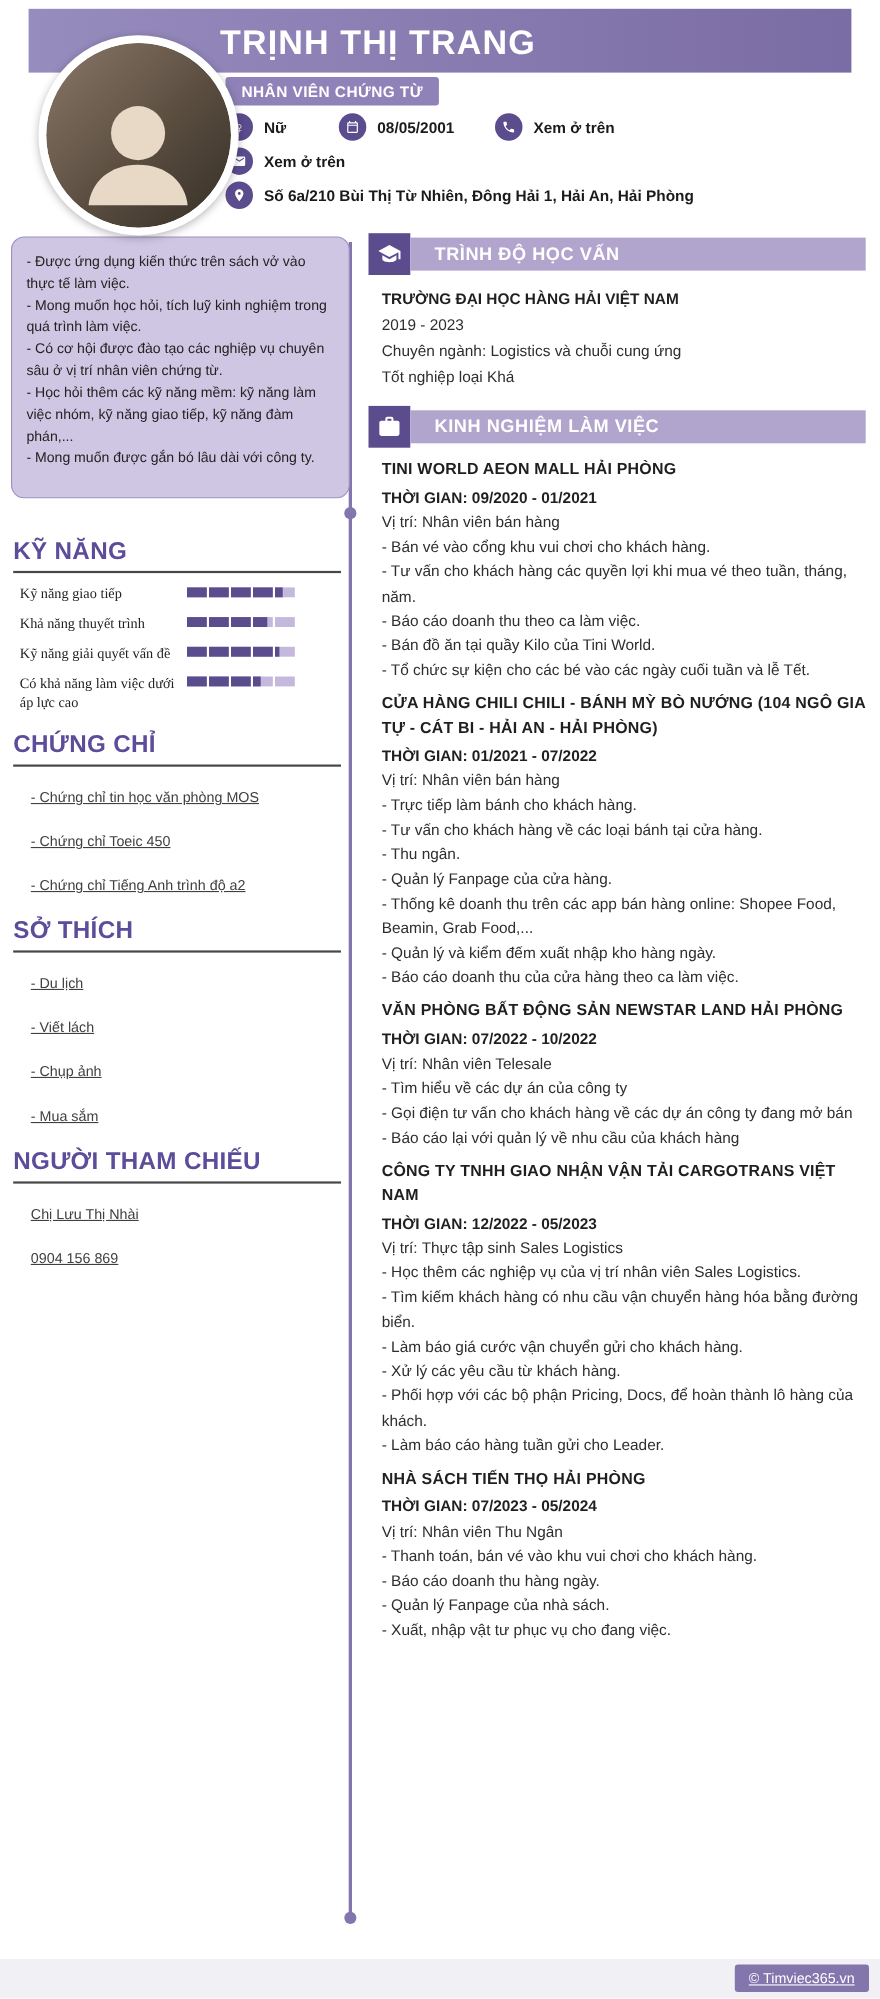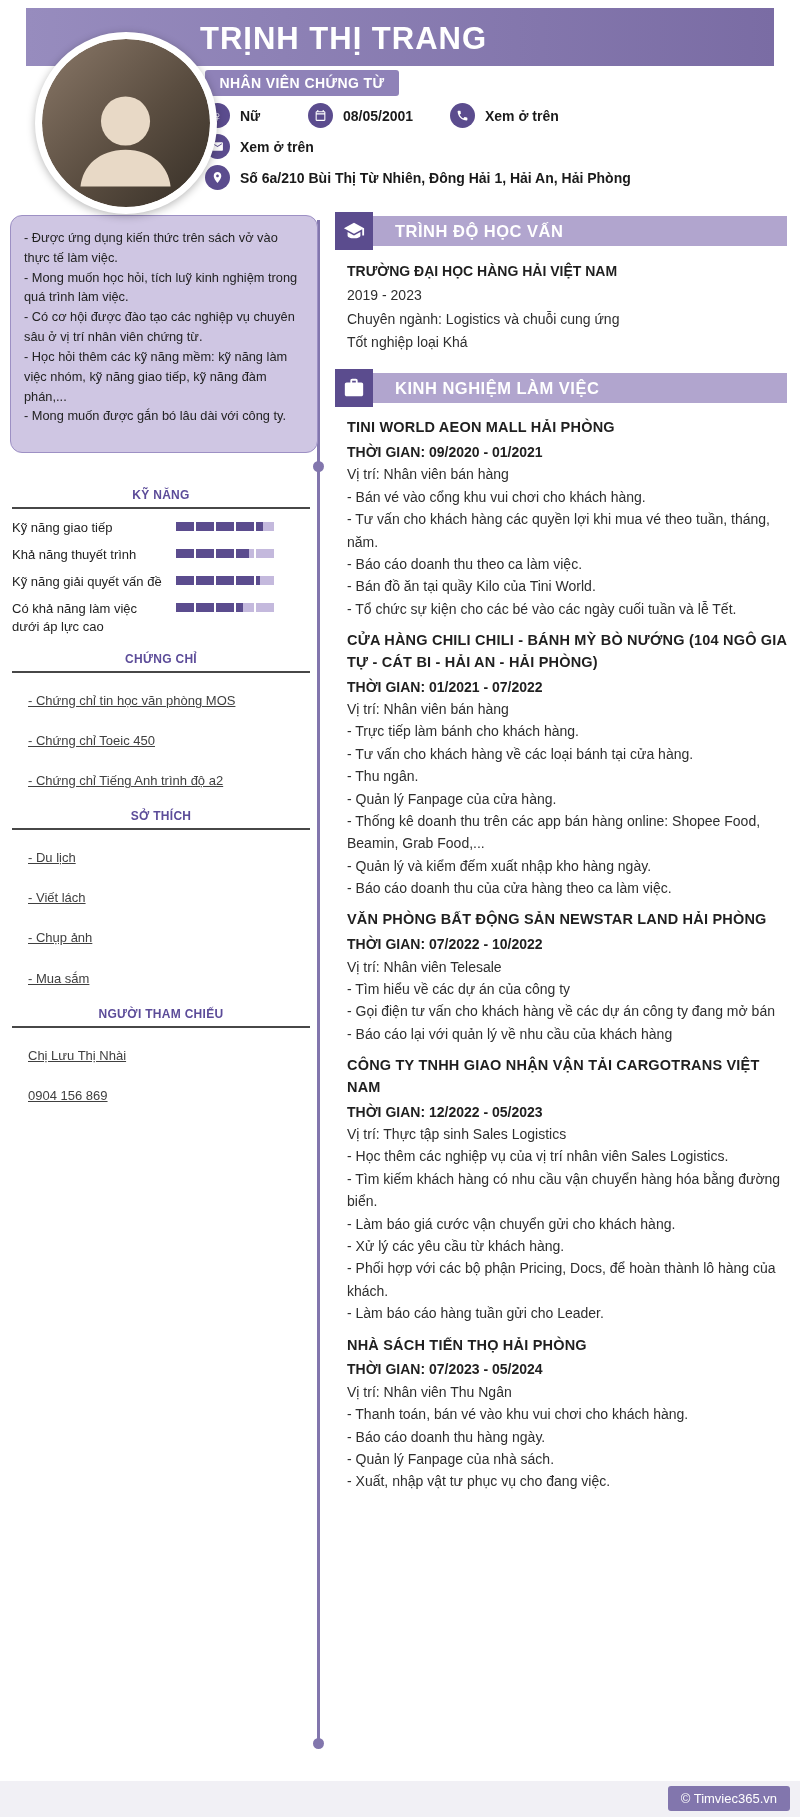--- a/index.html
+++ b/index.html
@@ -48,7 +48,7 @@
 
   .left-col { position:absolute; left:12px; top:488px; width:298px; }
   .lsec { margin-bottom:15px; }
-  .ltitle { text-align:center; font-size:12px; font-weight:bold; color:#5c4c99; letter-spacing:.3px; }
+  .ltitle { font-size:22px; font-weight:bold; color:#5c4c99; letter-spacing:.3px; }
   .lrule { border-bottom:2px solid #474747; margin:5px 0 10px; }
   .llist p, .ref p { font-size:13px; line-height:1.85; color:#404040; margin:16px;text-decoration:underline; }
 

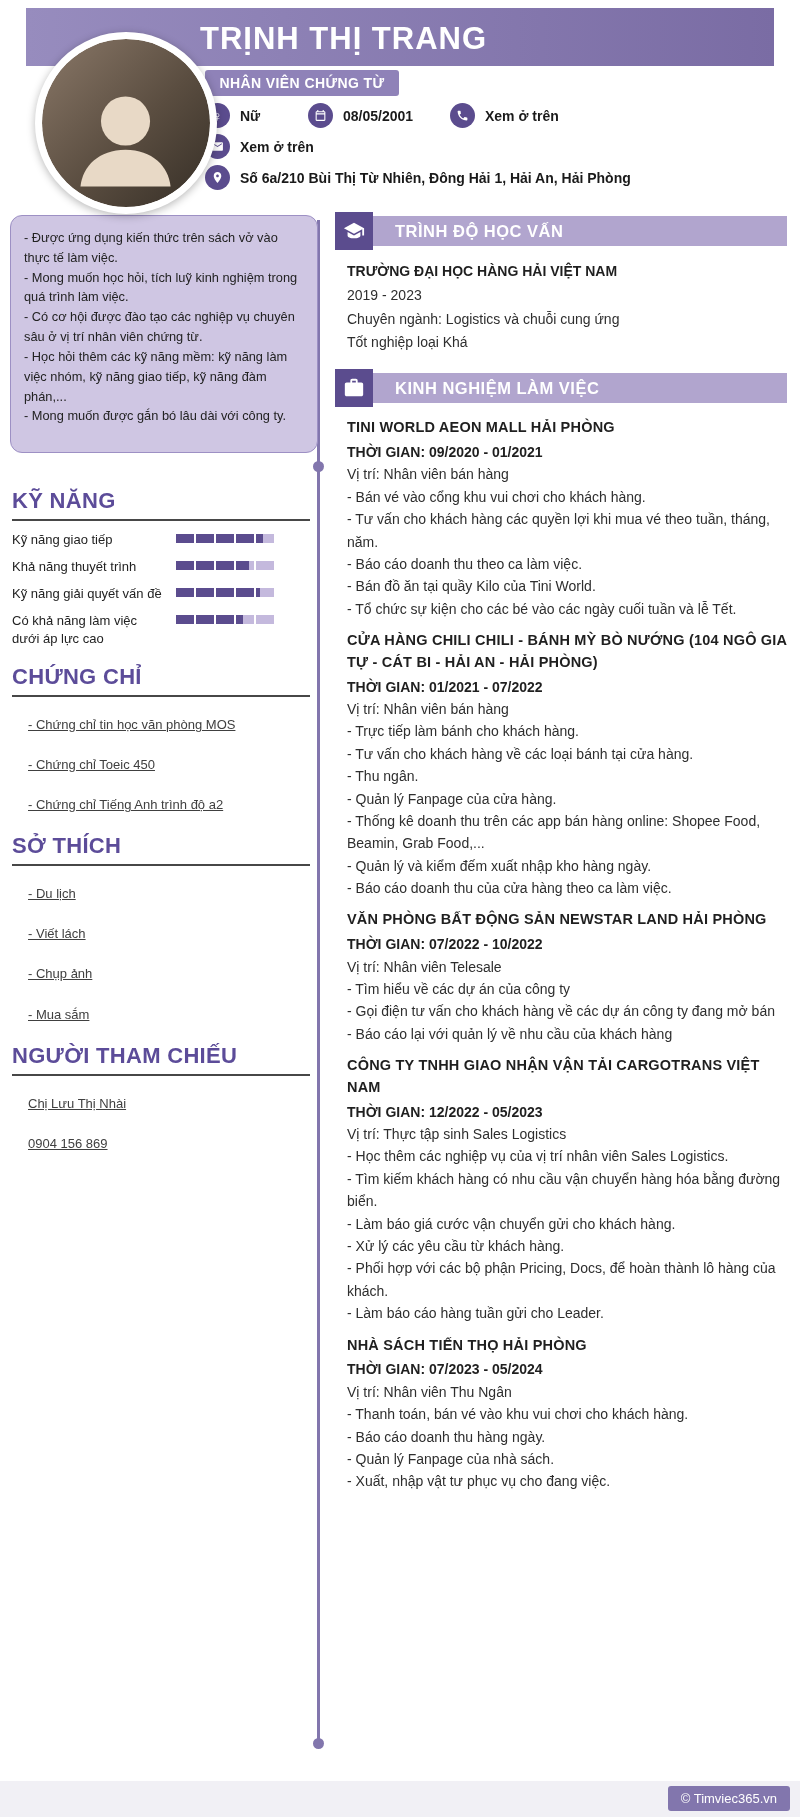--- a/index.html
+++ b/index.html
@@ -52,7 +52,7 @@
   .lrule { border-bottom:2px solid #474747; margin:5px 0 10px; }
   .llist p, .ref p { font-size:13px; line-height:1.85; color:#404040; margin:16px;text-decoration:underline; }
 
-  .skill { display:flex; justify-content:space-between; width:262px; margin-bottom:8px; }
+  .skill { display:flex; justify-content:center; width:262px; margin-bottom:8px;font-family:Liberation Serif, serif; }
   .skill-label { width:152px; font-size:13px; line-height:1.45; color:#222; }
   .skill-bar { display:flex; gap:2px; padding-top:3px; flex:none; }
   .seg { width:18px; height:9px; background:#c4b9dd; position:relative; display:block; }

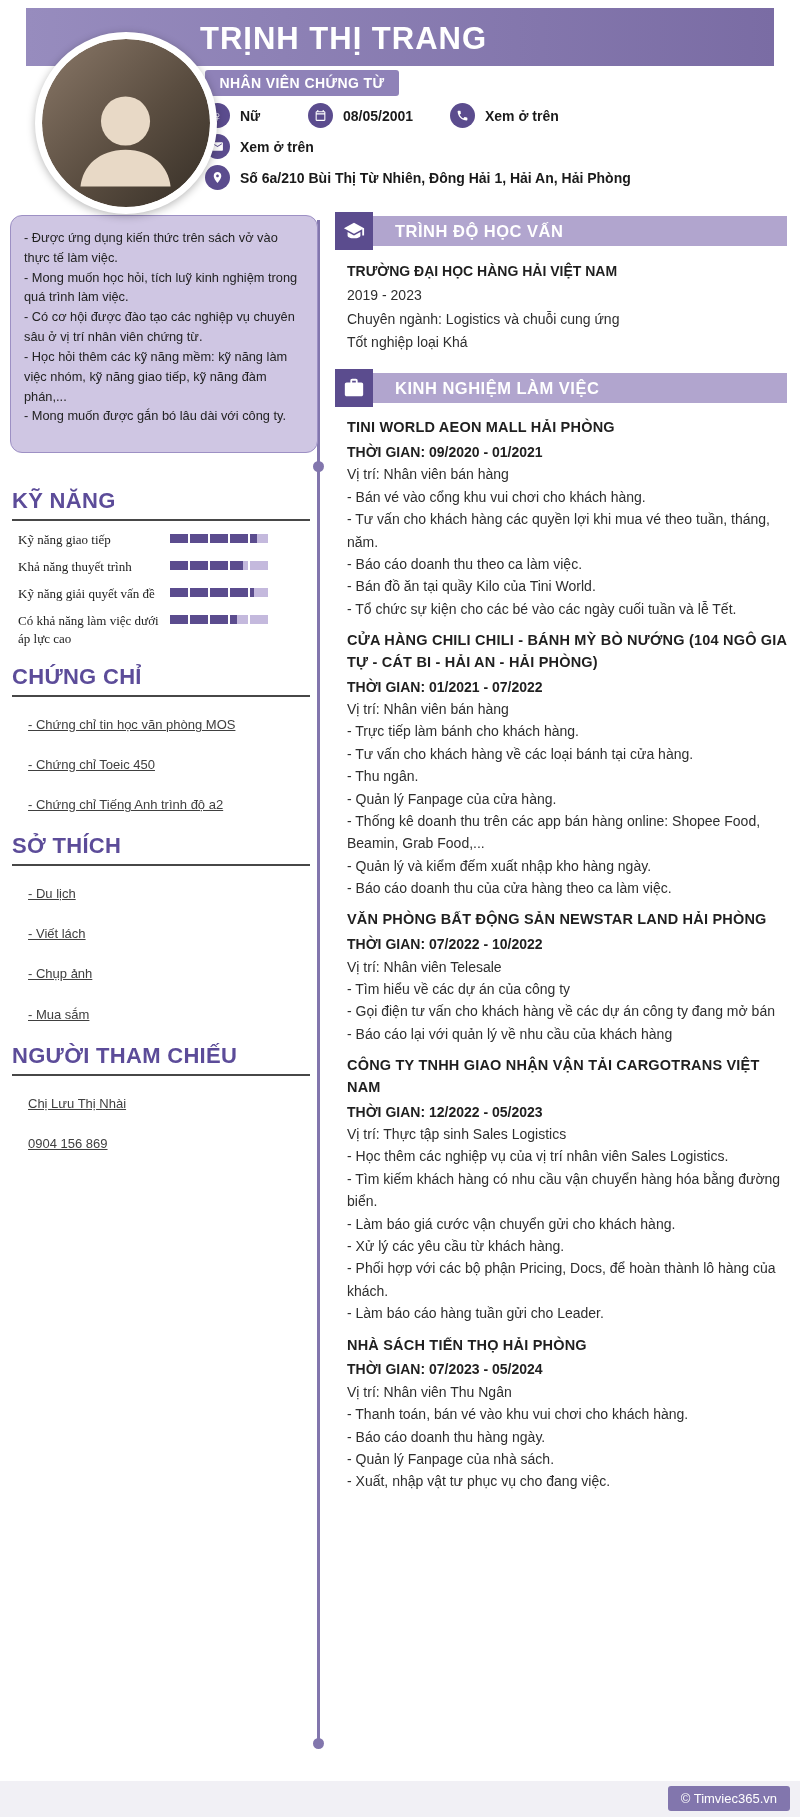--- a/index.html
+++ b/index.html
@@ -81,7 +81,7 @@
   
   .footer-band { position:absolute; left:0; top:1781px; width:800px; height:36px; background:#f1f0f5; }
   .credit { position:absolute; right:10px; top:1786px; background:#8276ad; color:#fff;
-          font-size:13px; padding:5px 13px; border-radius:3px; }
+          font-size:13px; padding:5px 13px; border-radius:3px;text-decoration:underline; }
 </style>
 </head>
 <body>

